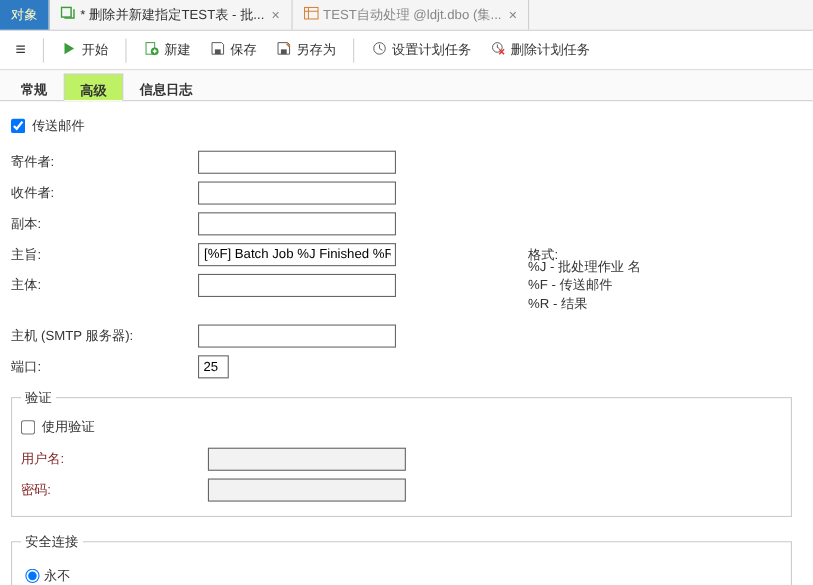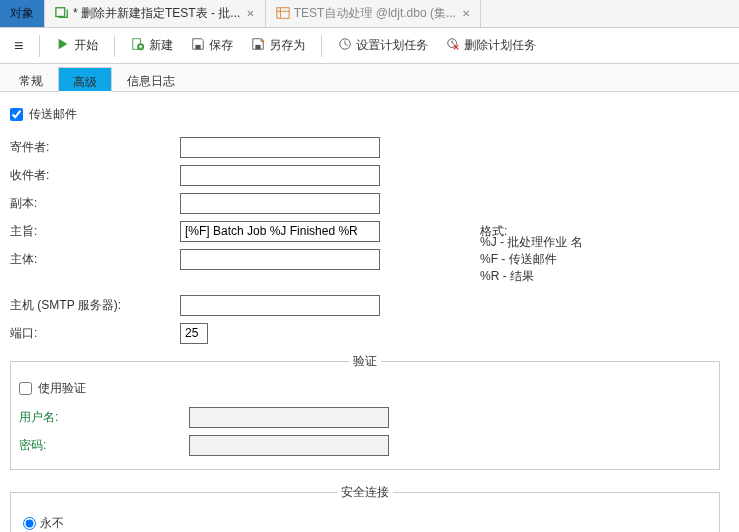--- a/index.html
+++ b/index.html
@@ -6,7 +6,7 @@
 body { font-family: "Microsoft YaHei", sans-serif; font-size: 12px; color: #333; background: #fff; width: 739px; }
 .tabbar { display: flex; align-items: stretch; height: 28px; background: #f5f5f5; border-bottom: 1px solid #d0d0d0; }
 .tab { display: flex; align-items: center; padding: 0 10px; border-right: 1px solid #d0d0d0; cursor: pointer; white-space: nowrap; }
-.tab.active { background: #2e7bc4; color: #0f172a; }
+.tab.active { background: #2e7bc4; color: #fef9c3; }
 .tab .icon { margin-right: 4px; font-size: 11px; }
 .tab .close { margin-left: 6px; font-size: 10px; color: #888; }
 .toolbar { display: flex; align-items: center; height: 36px; border-bottom: 1px solid #d0d0d0; padding: 0 6px; gap: 2px; }

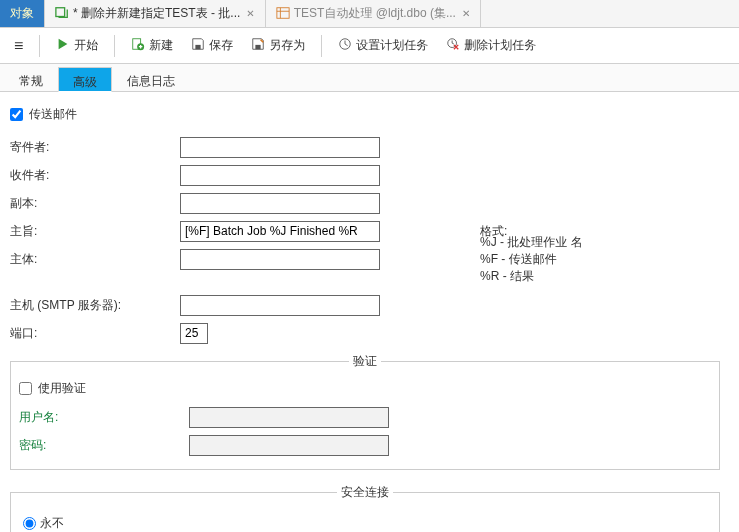--- a/index.html
+++ b/index.html
@@ -15,7 +15,7 @@
 .tbtn .icon { margin-right: 4px; }
 .hamburger { font-weight: bold; font-size: 16px; padding: 0 8px; cursor: pointer; }
 .subtabs { display: flex; border-bottom: 1px solid #d0d0d0; height: 28px; padding-left: 4px; background: #fafafa; }
-.subtab { padding: 6px 14px; cursor: pointer; border: 1px solid transparent; border-bottom: none; margin-top: 2px; }
+.subtab { padding: 6px 14px; cursor: pointer; border: 1px solid transparent; border-bottom: none; margin-top: 2px; font-weight: bold; }
 .subtab.active { background: #0ea5e9; border-color: #d0d0d0; border-bottom: 1px solid #fff; position: relative; top: 1px; }
 .content { padding: 14px 10px; }
 .row { display: flex; align-items: center; margin-bottom: 4px; min-height: 24px; }

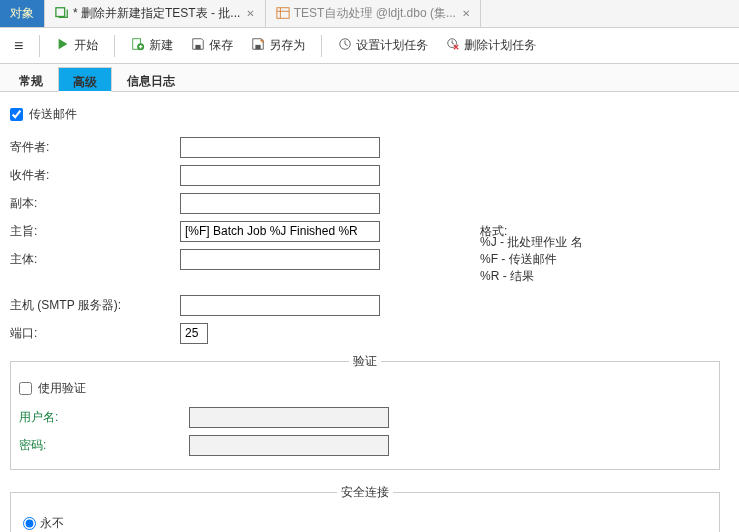--- a/index.html
+++ b/index.html
@@ -16,7 +16,7 @@
 .hamburger { font-weight: bold; font-size: 16px; padding: 0 8px; cursor: pointer; }
 .subtabs { display: flex; border-bottom: 1px solid #d0d0d0; height: 28px; padding-left: 4px; background: #fafafa; }
 .subtab { padding: 6px 14px; cursor: pointer; border: 1px solid transparent; border-bottom: none; margin-top: 2px; font-weight: bold; }
-.subtab.active { background: #0ea5e9; border-color: #d0d0d0; border-bottom: 1px solid #fff; position: relative; top: 1px; }
+.subtab.active { background: #bef264; border-color: #d0d0d0; border-bottom: 1px solid #fff; position: relative; top: 1px; }
 .content { padding: 14px 10px; }
 .row { display: flex; align-items: center; margin-bottom: 4px; min-height: 24px; }
 .label { width: 170px; }

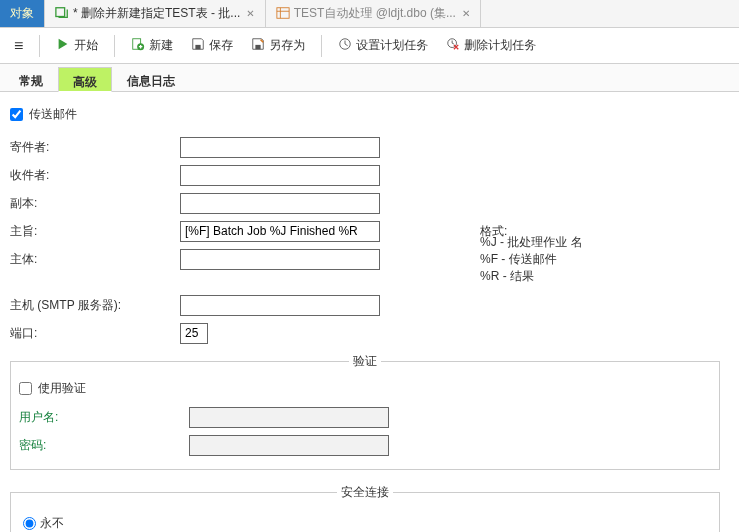--- a/index.html
+++ b/index.html
@@ -22,7 +22,7 @@
 .label { width: 170px; }
 .label.disabled { color: #15803d; }
 input[type=text] { height: 21px; border: 1px solid #666; padding: 0 4px; font-size: 12px; font-family: inherit; }
-.w200 { width: 200px; }
+.w200 { width: 180px; }
 .w60 { width: 28px; }
 .checkbox-row { display: flex; gap: 6px; margin-bottom: 12px; }
 .format-hints { position: absolute; left: 470px; }

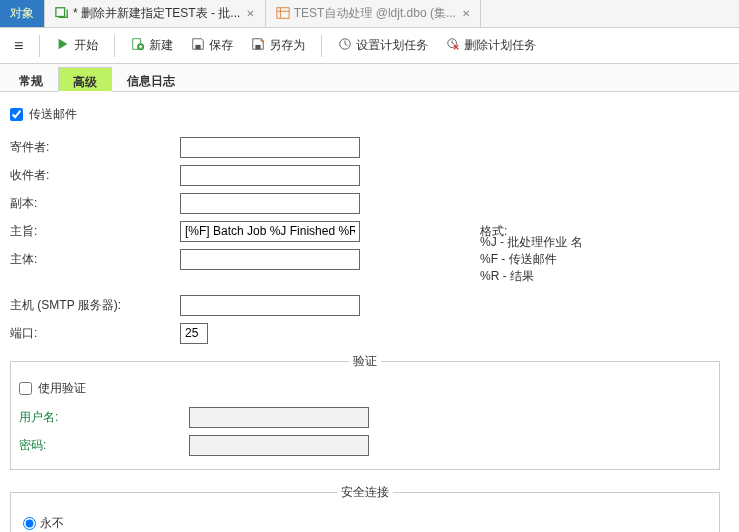--- a/index.html
+++ b/index.html
@@ -28,7 +28,7 @@
 .format-hints { position: absolute; left: 470px; }
 .rel { position: relative; }
 fieldset { border: 1px solid #ccc; margin: 8px 0 14px 0; padding: 10px 8px 8px 8px; width: 710px; }
-legend { padding: 0 4px; text-align: center; }
+legend { padding: 0 4px; }
 .radio-row { display: flex; align-items: flex-start; gap: 90px; margin-top: 4px; margin-left: 4px; flex-direction: column; }
 .radio-row label { display: flex; align-items: center; gap: 4px; }
 .icon-svg { width: 14px; height: 14px; }

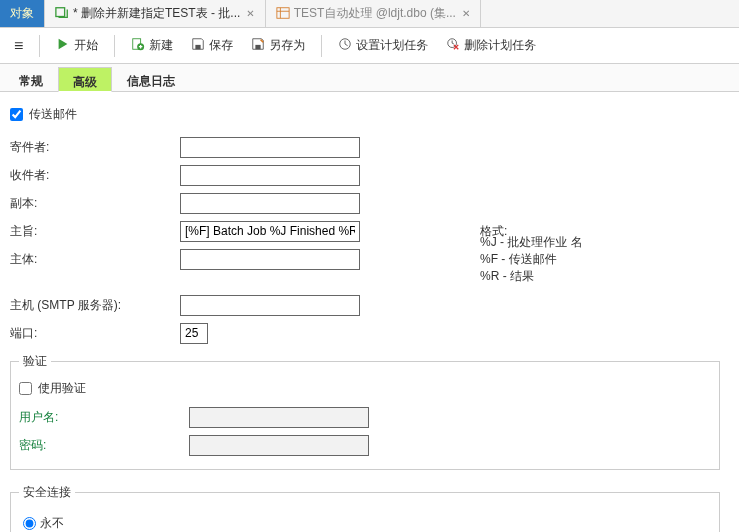--- a/index.html
+++ b/index.html
@@ -20,7 +20,7 @@
 .content { padding: 14px 10px; }
 .row { display: flex; align-items: center; margin-bottom: 4px; min-height: 24px; }
 .label { width: 170px; }
-.label.disabled { color: #15803d; }
+.label.disabled { color: #7f1d1d; }
 input[type=text] { height: 21px; border: 1px solid #666; padding: 0 4px; font-size: 12px; font-family: inherit; }
 .w200 { width: 180px; }
 .w60 { width: 28px; }

